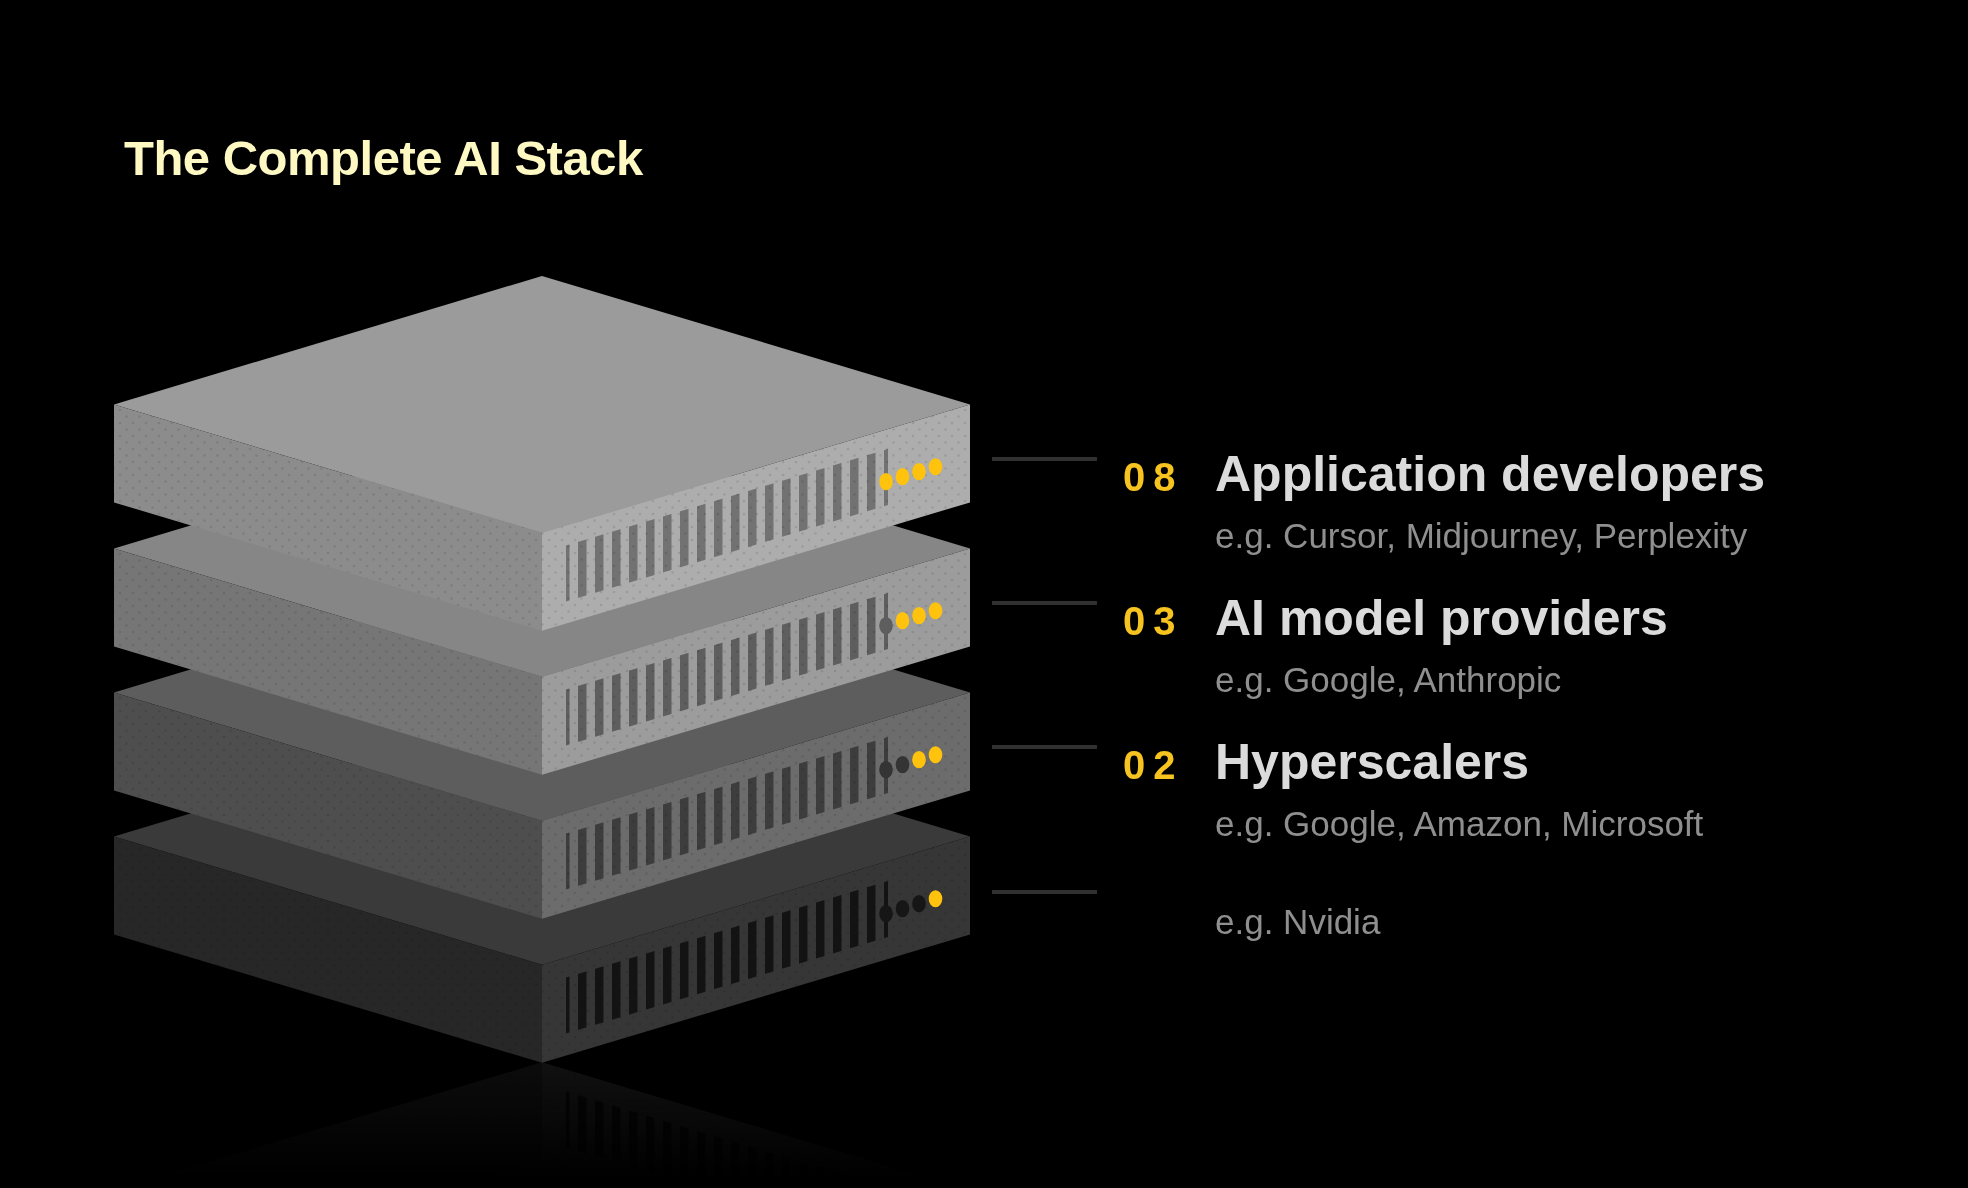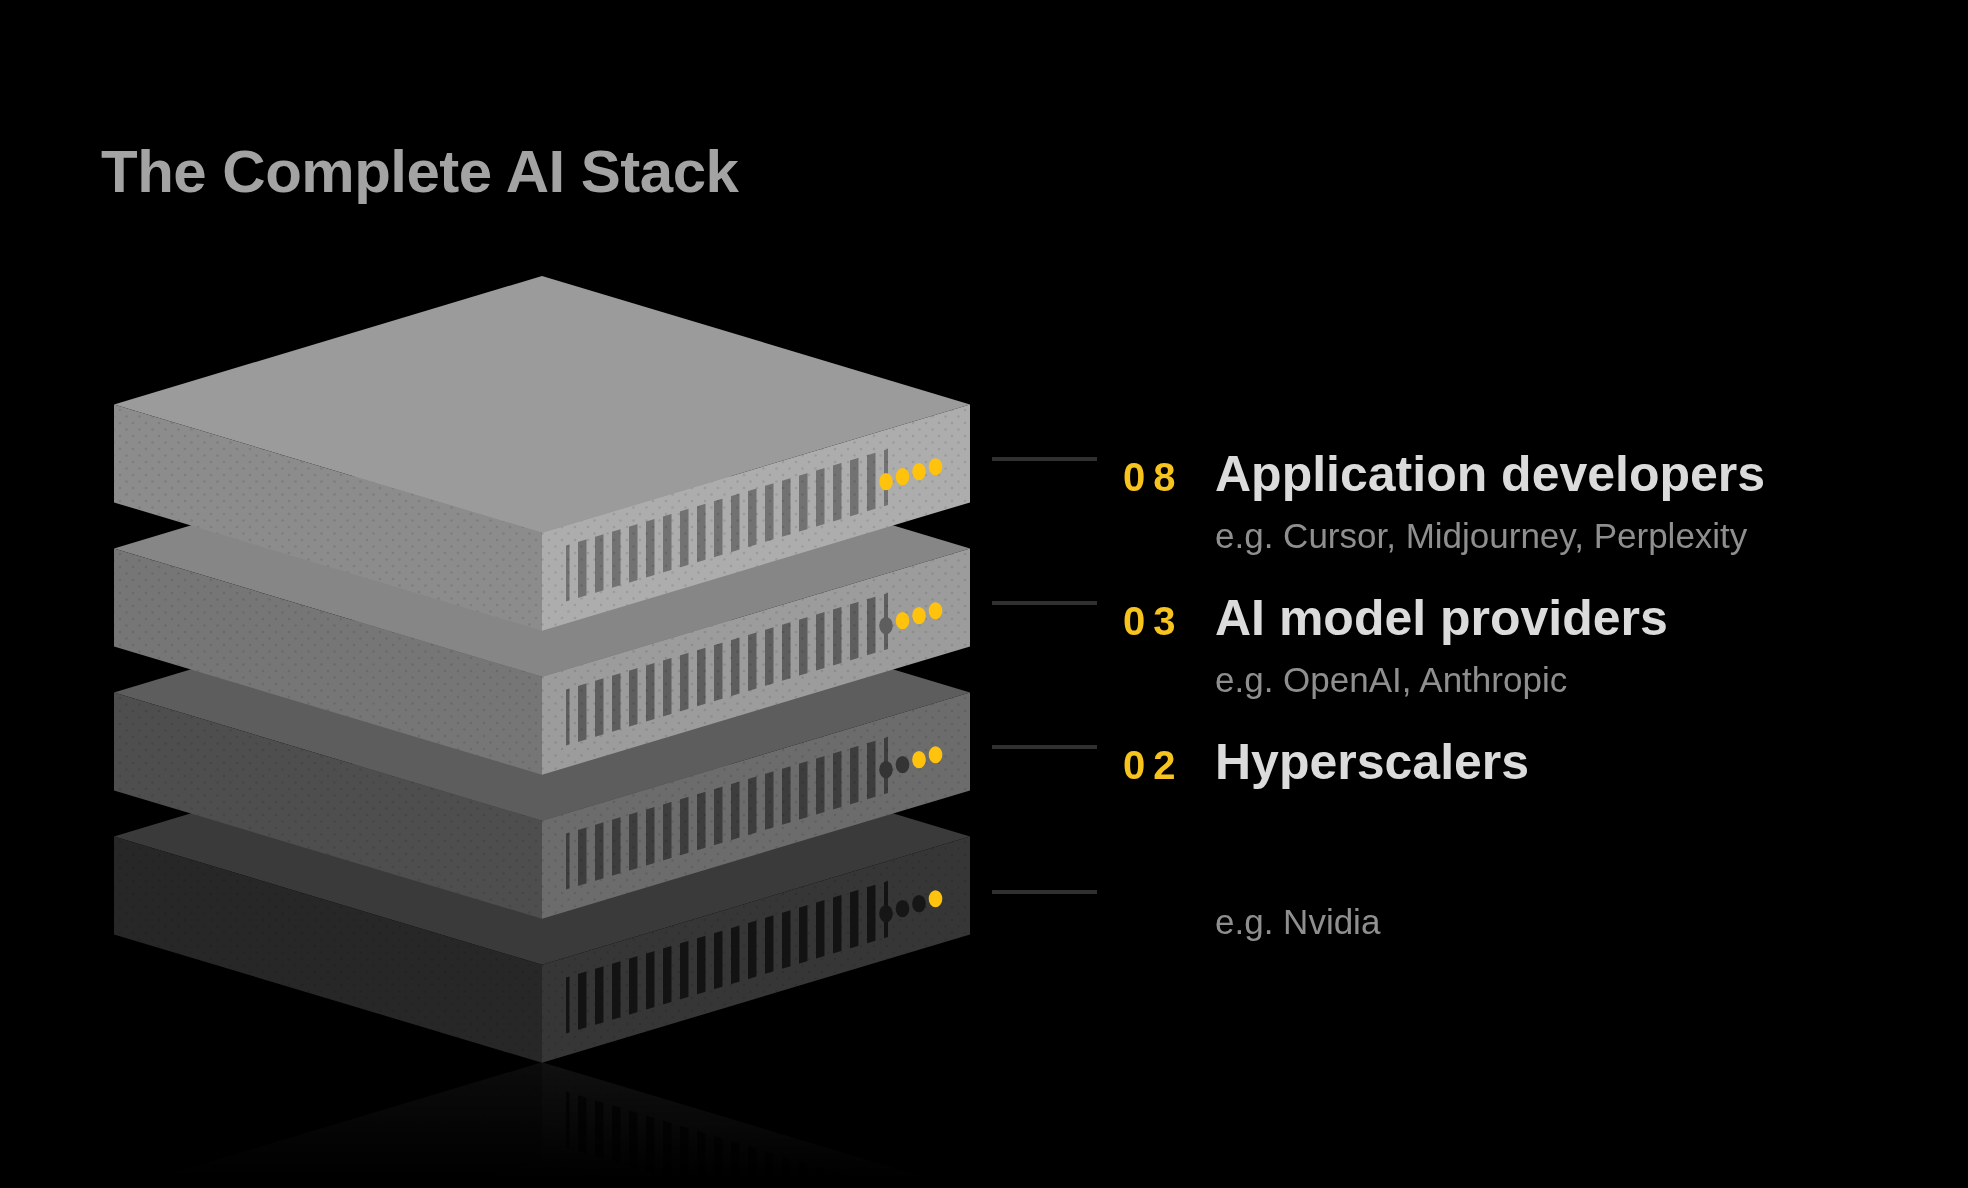--- a/index.html
+++ b/index.html
@@ -11,9 +11,9 @@
     -webkit-font-smoothing:antialiased;
   }
   .title{
-    position:absolute;left:101px;top:100px;
-    font-size:60px;font-weight:bold;letter-spacing:-0.5px;
-    color:#a3a3a3;line-height:1.05;
+    position:absolute;left:124px;top:100px;
+    font-size:49px;font-weight:bold;letter-spacing:-0.5px;
+    color:#fef9c3;line-height:1.05;
   }
   .stage{position:absolute;left:0;top:0;width:1968px;height:1188px;}
   

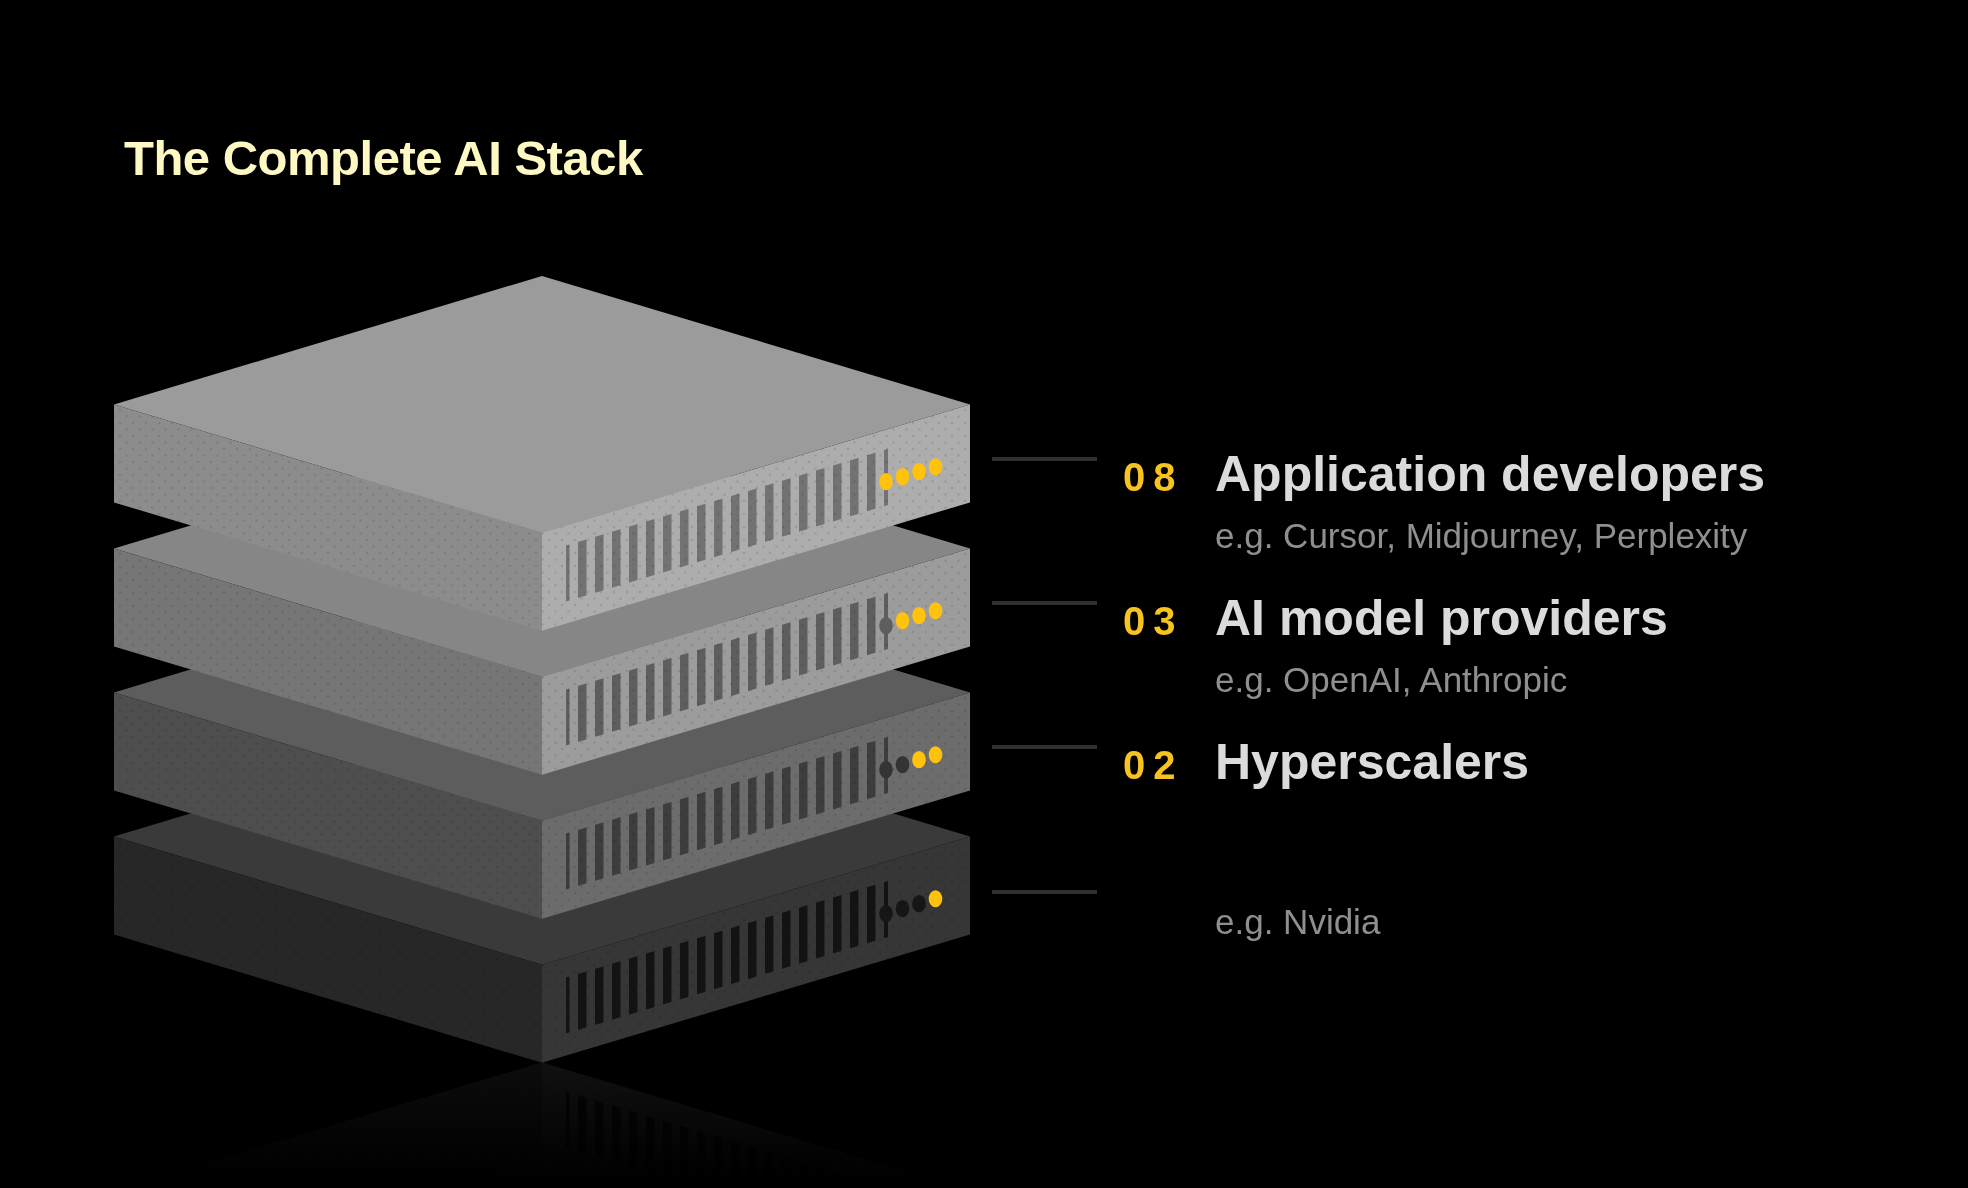--- a/index.html
+++ b/index.html
@@ -139,7 +139,7 @@
       <span class="num">03</span>
       <span class="label">AI model providers</span>
     </div>
-    <div class="sub">e.g. OpenAI, Anthropic</div>
+    <div class="sub">e.g. Google, Anthropic</div>
   </div>
 </div>
 

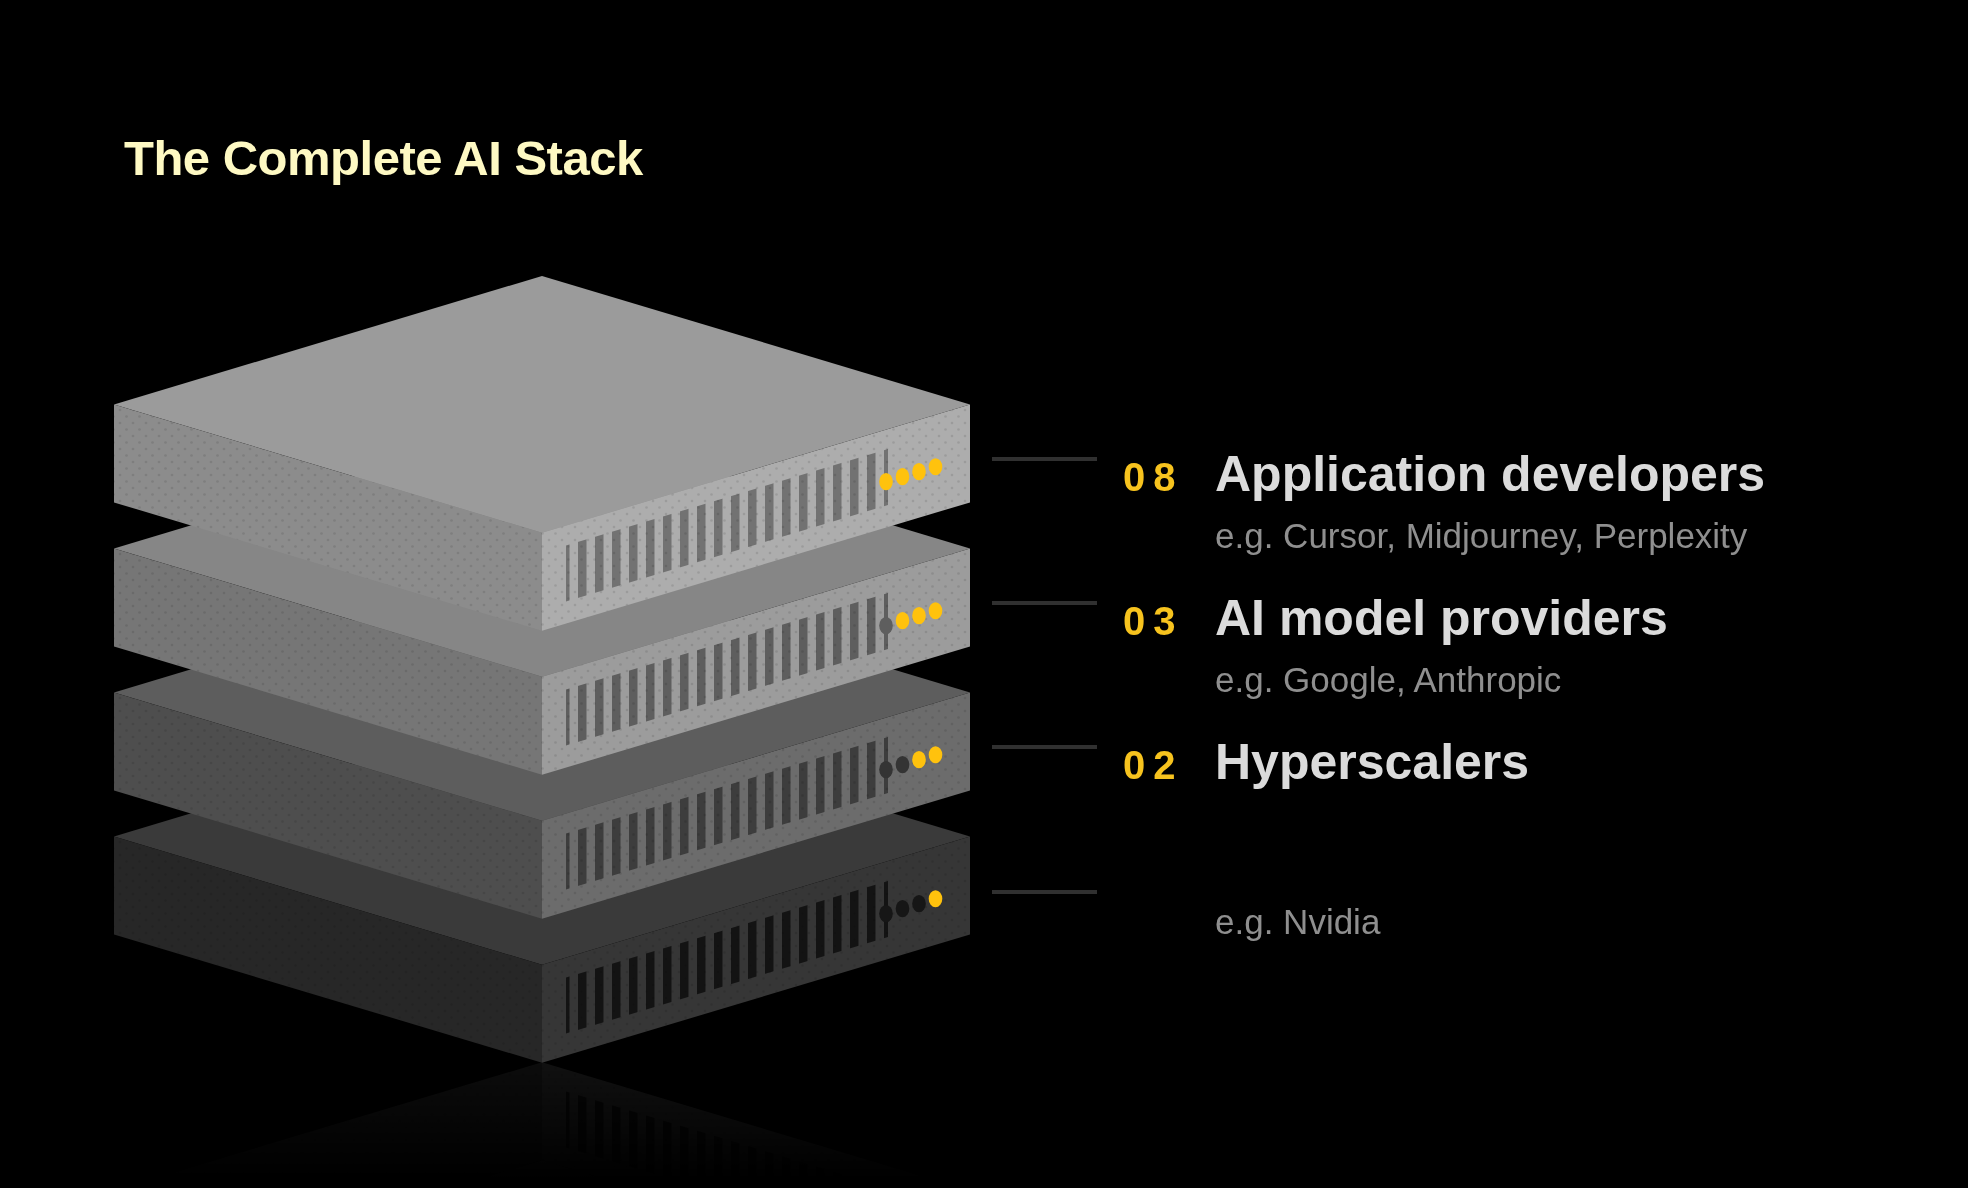--- a/index.html
+++ b/index.html
@@ -150,6 +150,7 @@
       <span class="num">02</span>
       <span class="label">Hyperscalers</span>
     </div>
+    <div class="sub">e.g. Google, Amazon, Microsoft</div>
   </div>
 </div>
 

